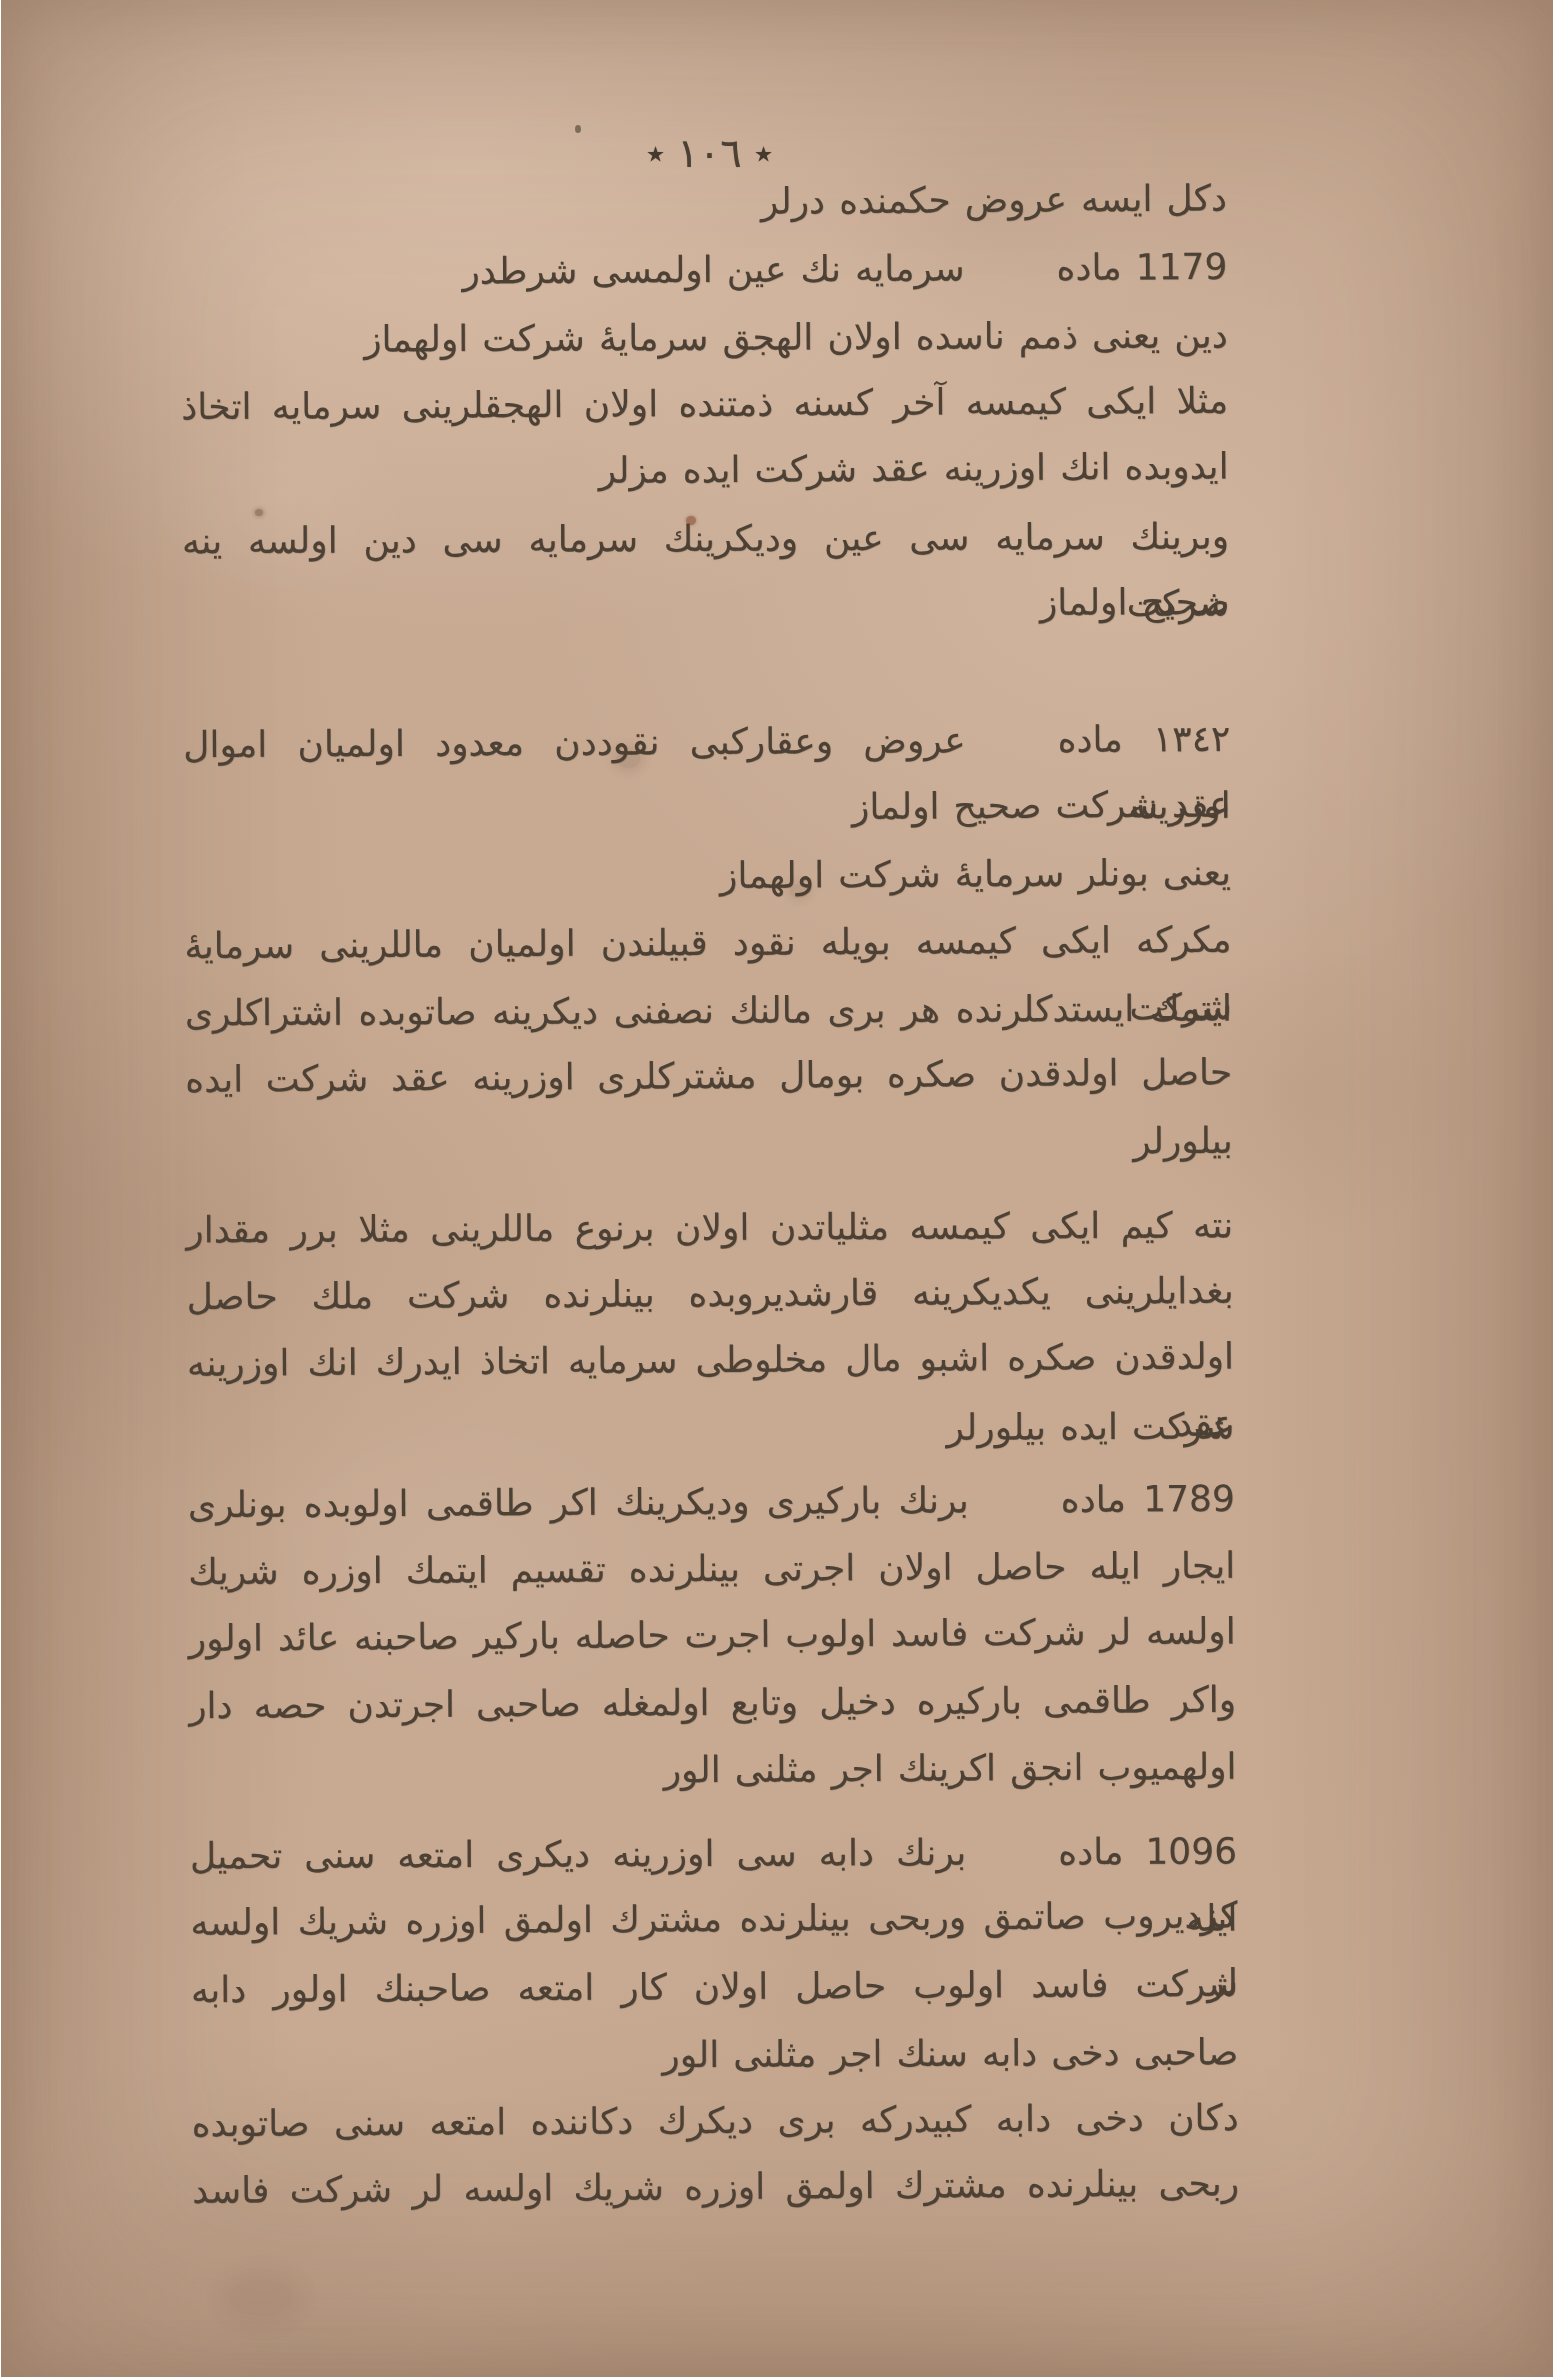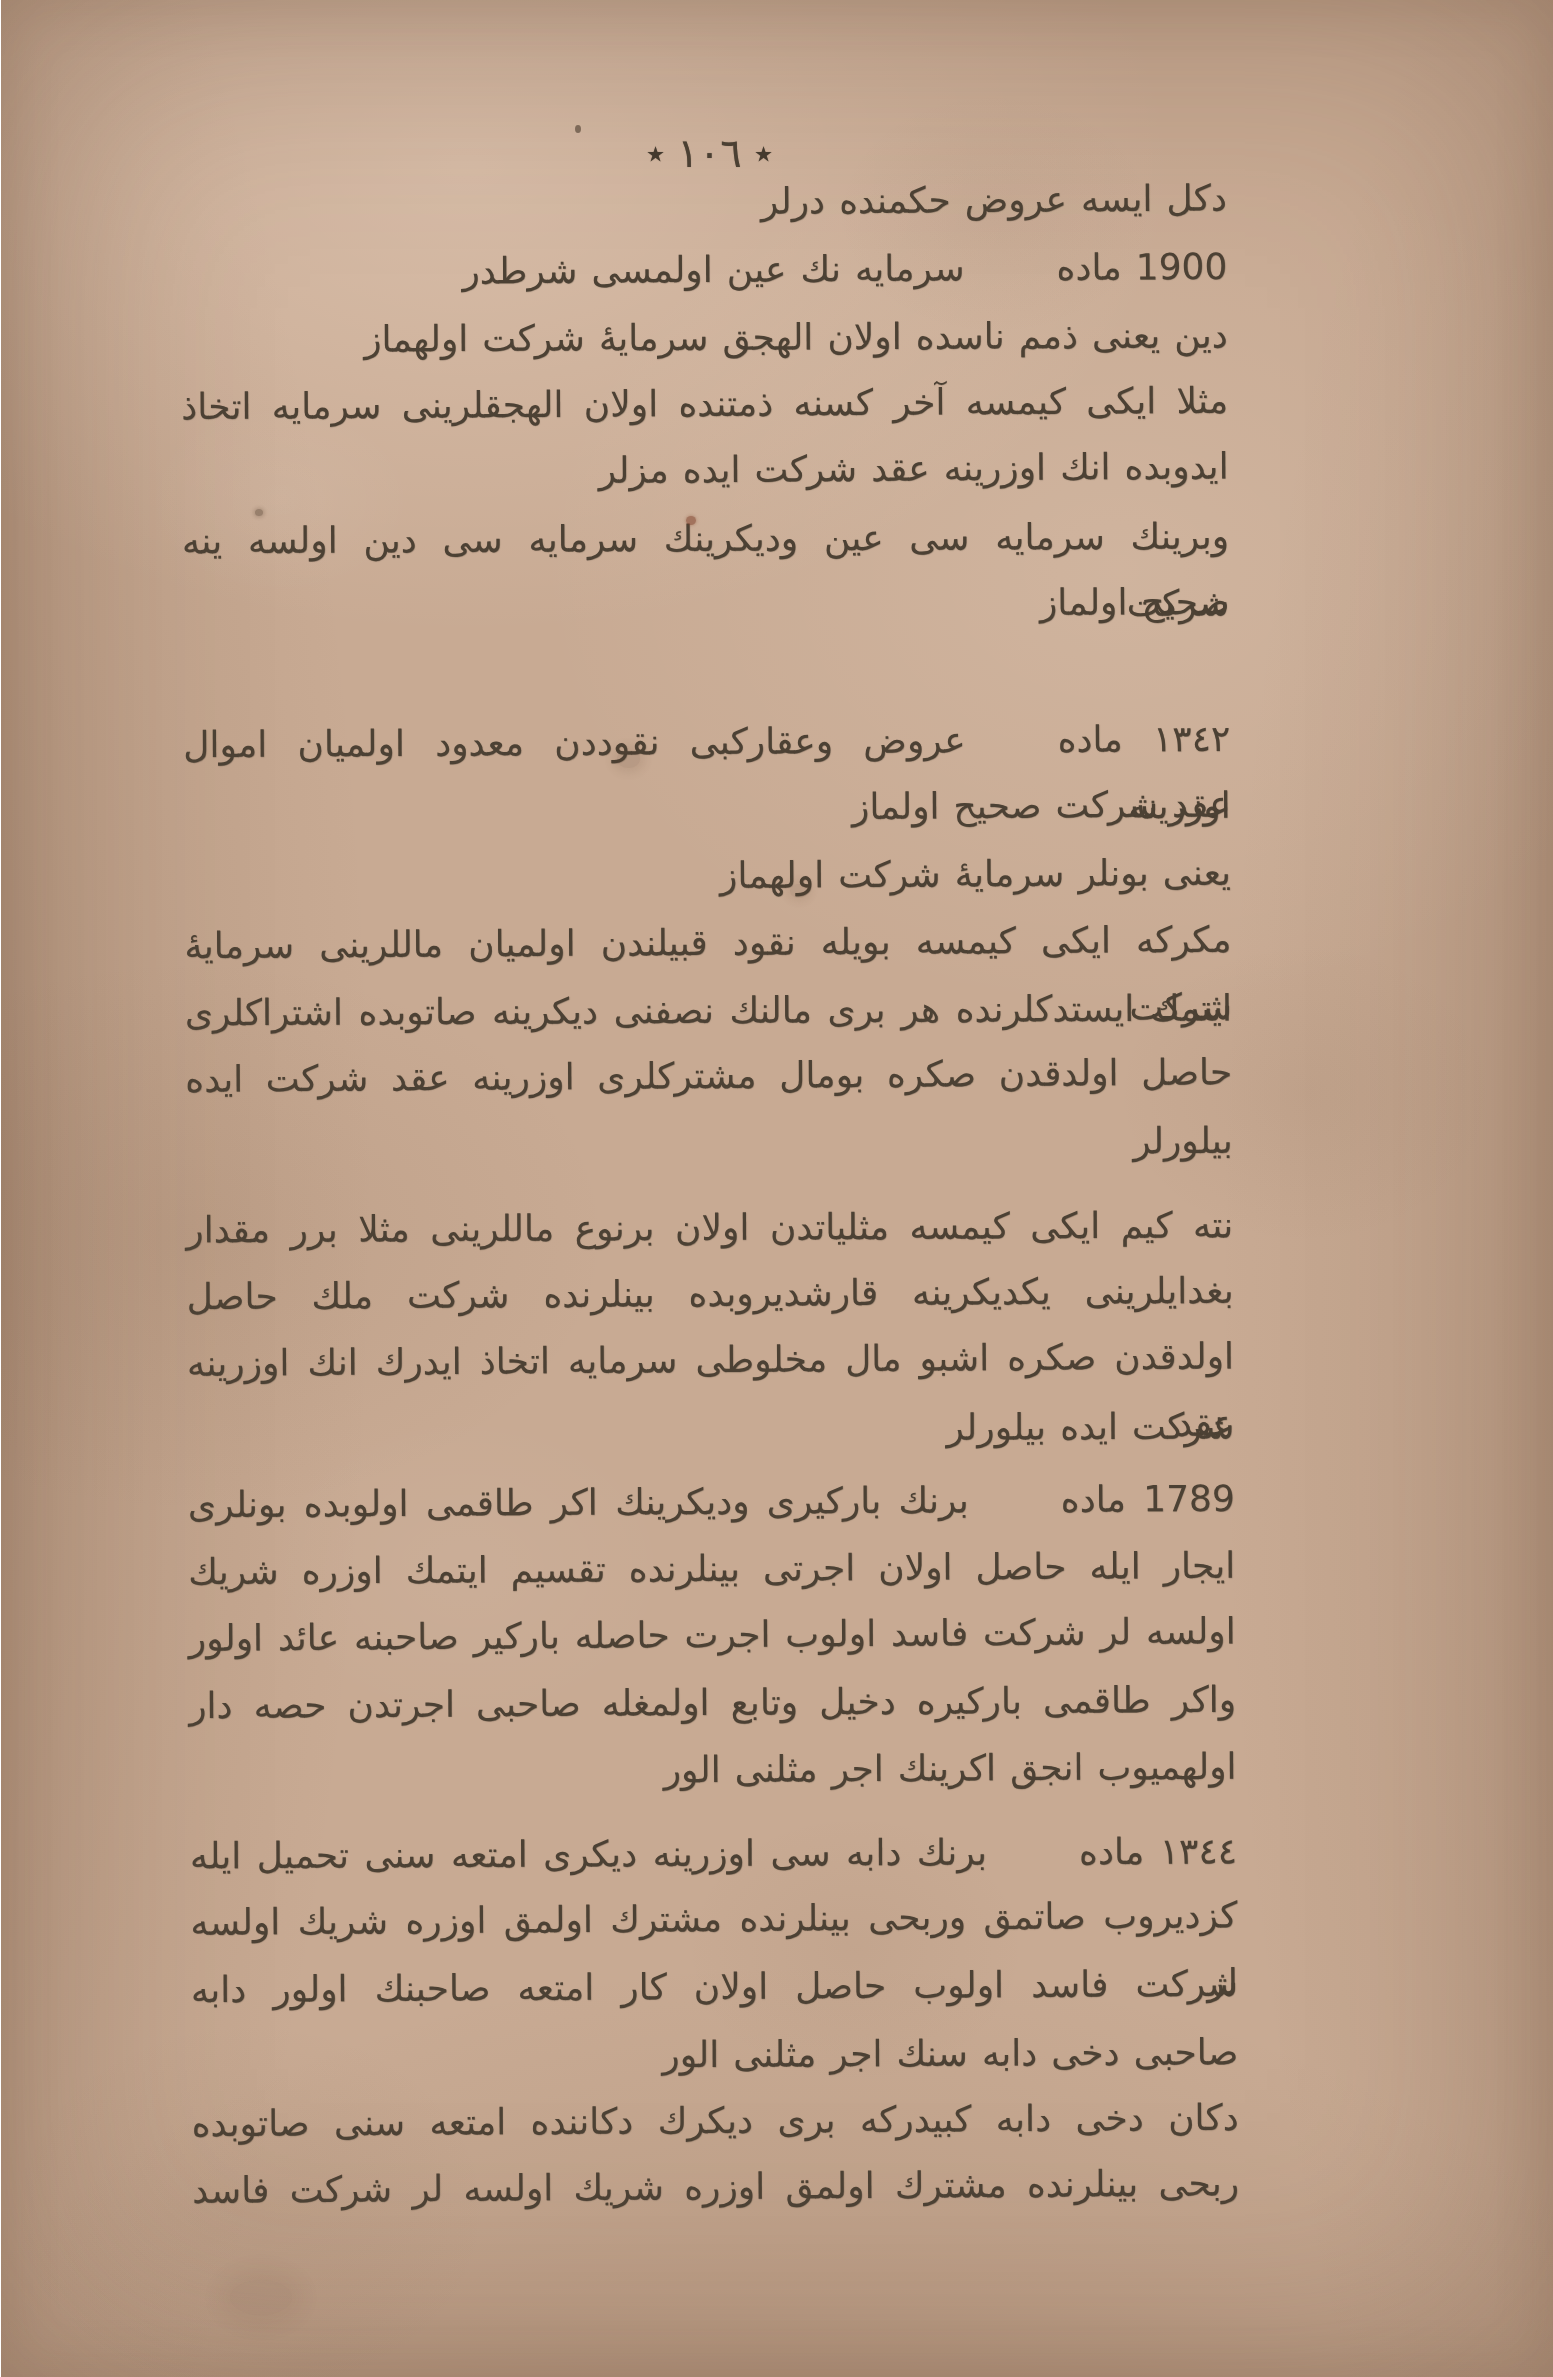--- a/index.html
+++ b/index.html
@@ -90,7 +90,7 @@
 
   <div class="text-block" id="text-block">
       <div class="line">دكل ايسه عروض حكمنده درلر</div>
-      <div class="line"><span>1900 ماده</span><span class="madde-gap"></span><span>سرمايه نك عين اولمسى شرطدر</span></div>
+      <div class="line"><span>1179 ماده</span><span class="madde-gap"></span><span>سرمايه نك عين اولمسى شرطدر</span></div>
       <div class="line">دين يعنى ذمم ناسده اولان الهجق سرمايهٔ شركت اولهماز</div>
       <div class="line j">مثلا ايكى كيمسه آخر كسنه ذمتنده اولان الهجقلرينى سرمايه اتخاذ</div>
       <div class="line">ايدوبده انك اوزرينه عقد شركت ايده مزلر</div>

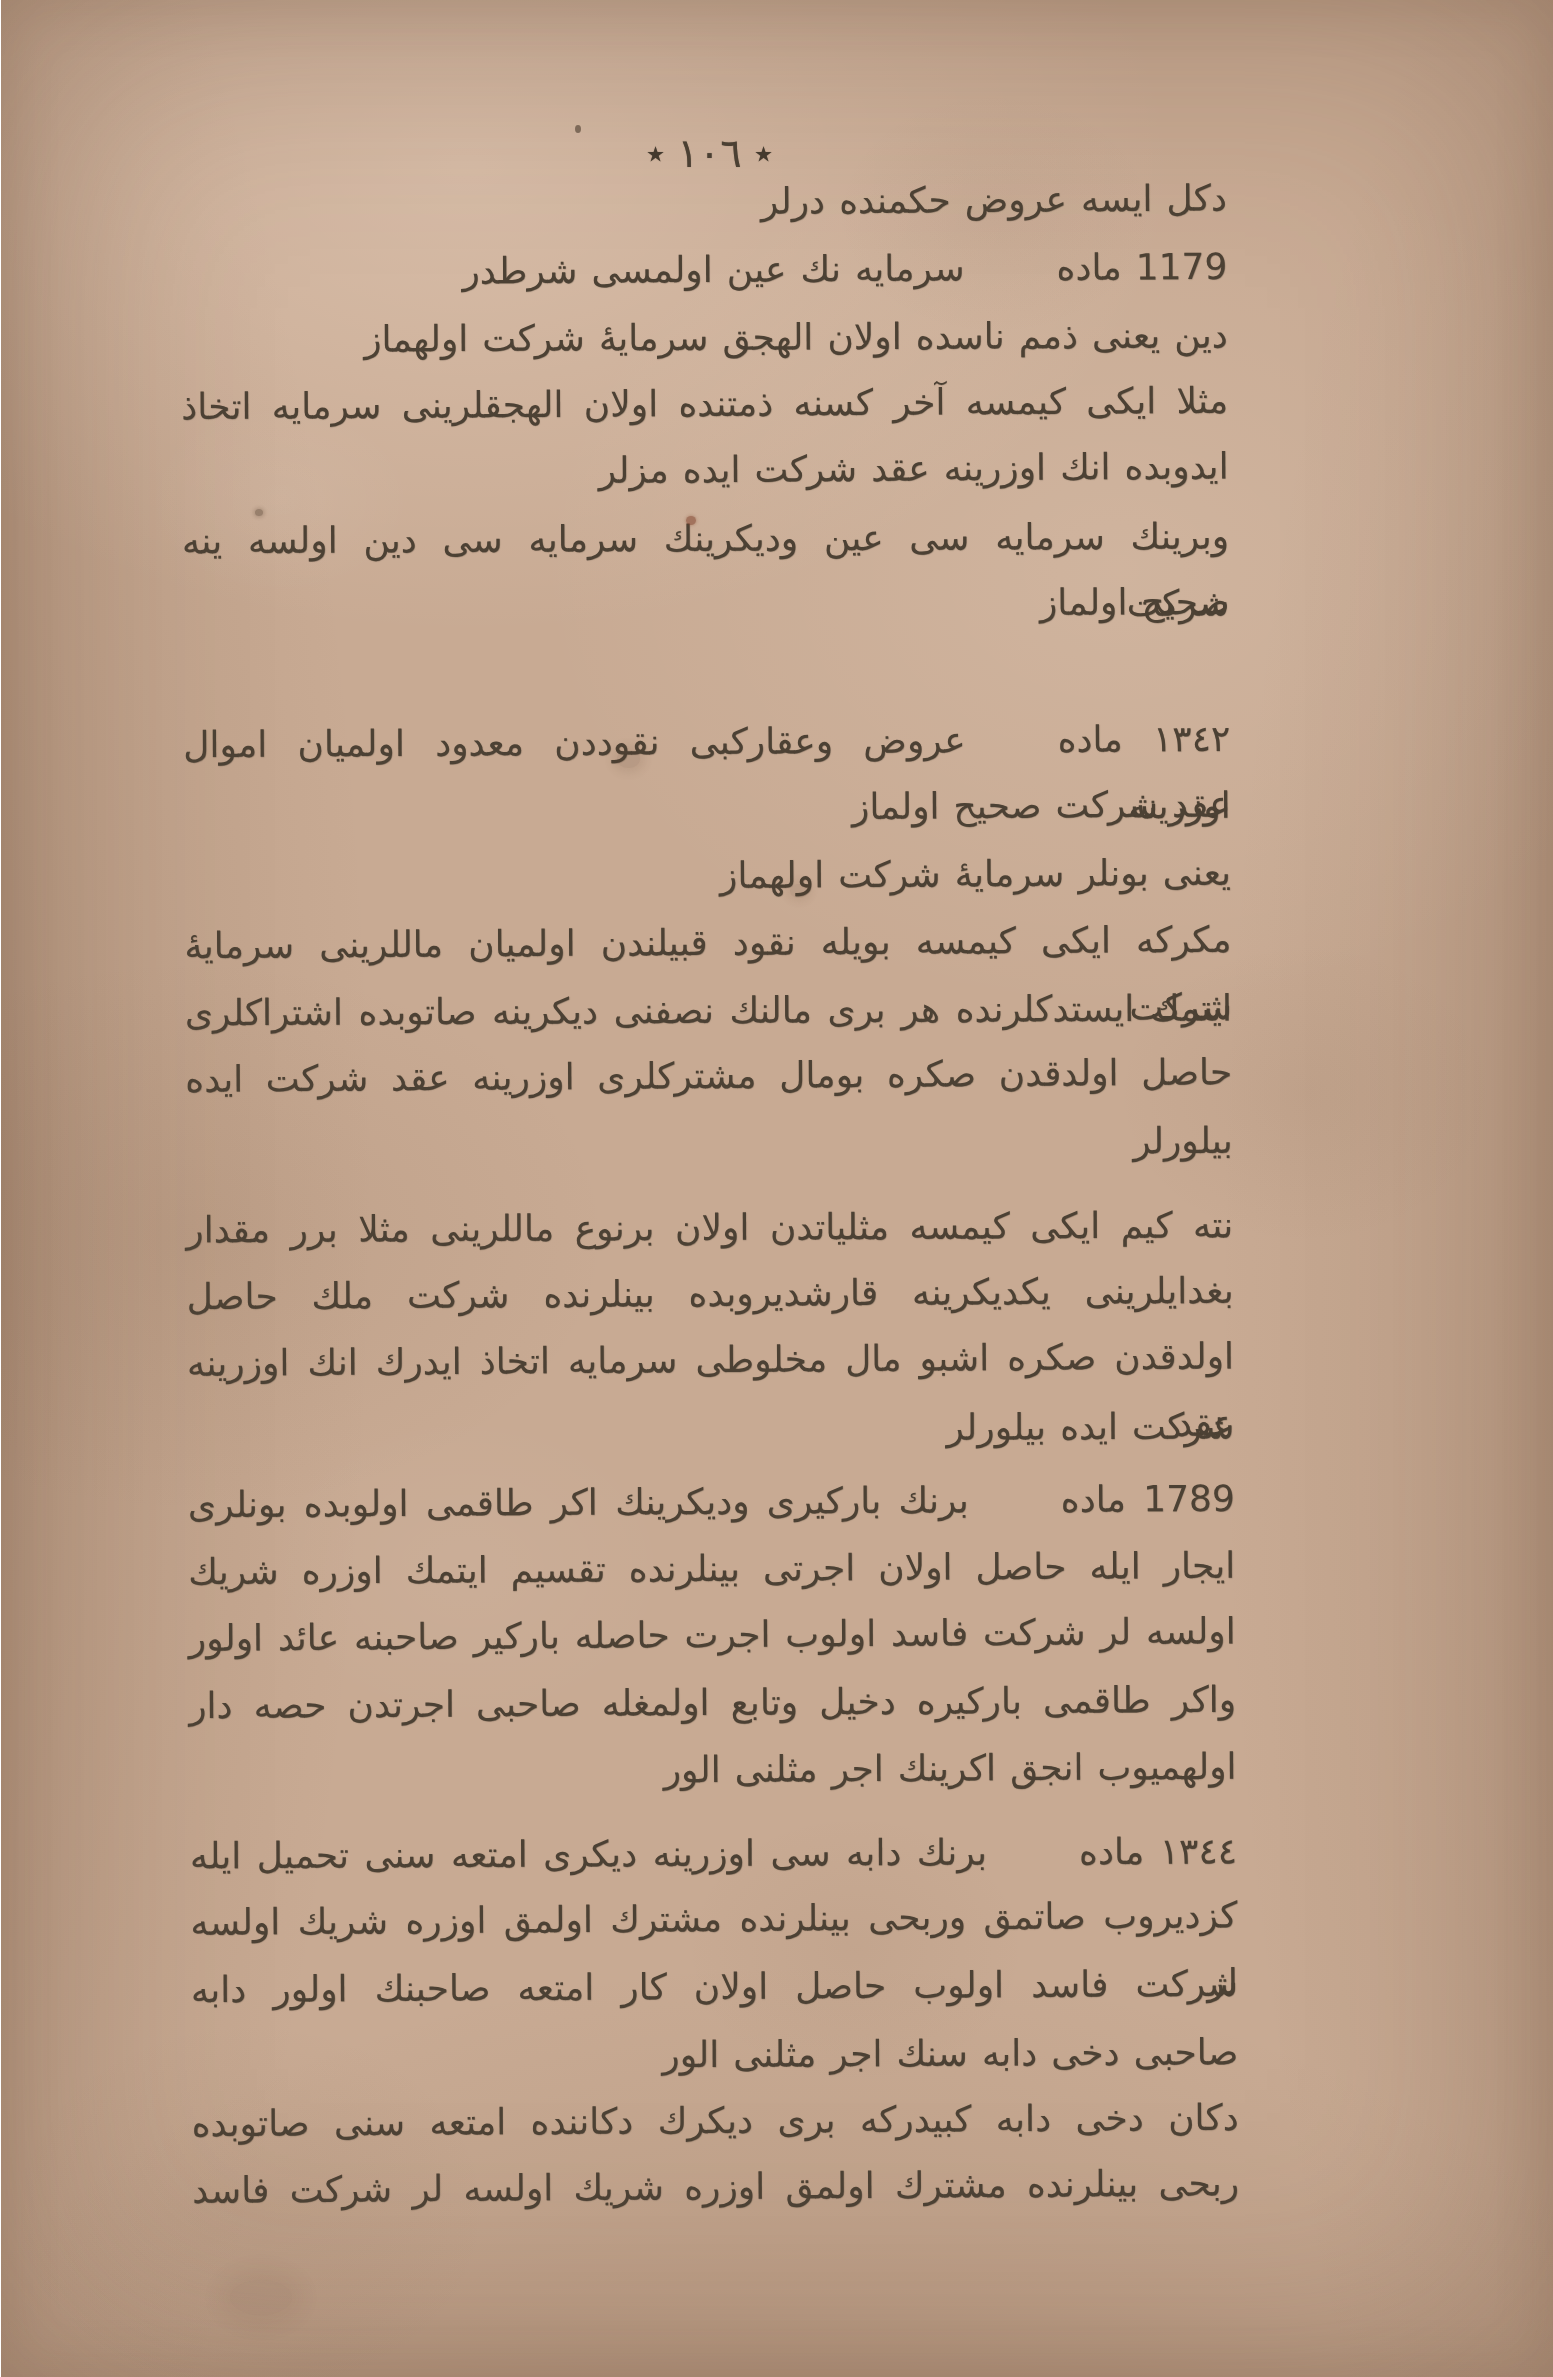--- a/index.html
+++ b/index.html
@@ -112,7 +112,7 @@
       <div class="line j">اولسه لر شركت فاسد اولوب اجرت حاصله باركير صاحبنه عائد اولور</div>
       <div class="line j">واكر طاقمى باركيره دخيل وتابع اولمغله صاحبى اجرتدن حصه دار</div>
       <div class="line">اولهميوب انجق اكرينك اجر مثلنى الور</div>
-      <div class="line j" style="margin-top: 16px;"><span>١٣٤٤ ماده</span><span class="madde-gap"></span><span>برنك دابه سى اوزرينه ديكرى امتعه سنى تحميل ايله</span></div>
+      <div class="line j" style="margin-top: 16px;"><span>1096 ماده</span><span class="madde-gap"></span><span>برنك دابه سى اوزرينه ديكرى امتعه سنى تحميل ايله</span></div>
       <div class="line j">كزديروب صاتمق وربحى بينلرنده مشترك اولمق اوزره شريك اولسه لر</div>
       <div class="line j">شركت فاسد اولوب حاصل اولان كار امتعه صاحبنك اولور دابه</div>
       <div class="line">صاحبى دخى دابه سنك اجر مثلنى الور</div>

